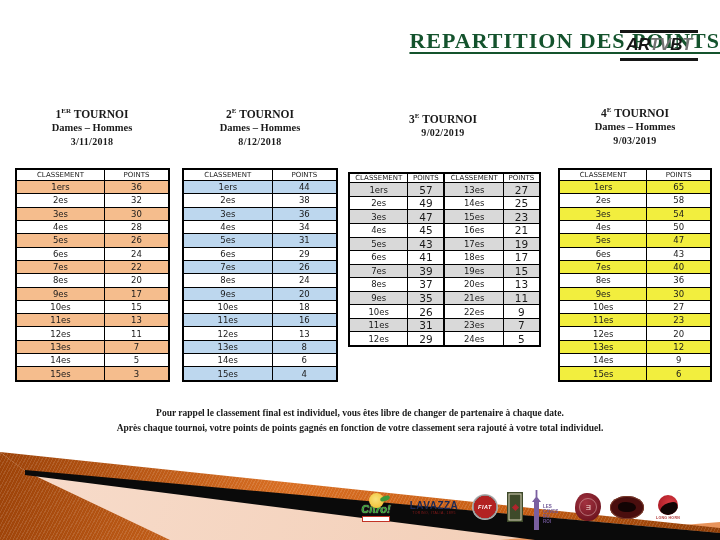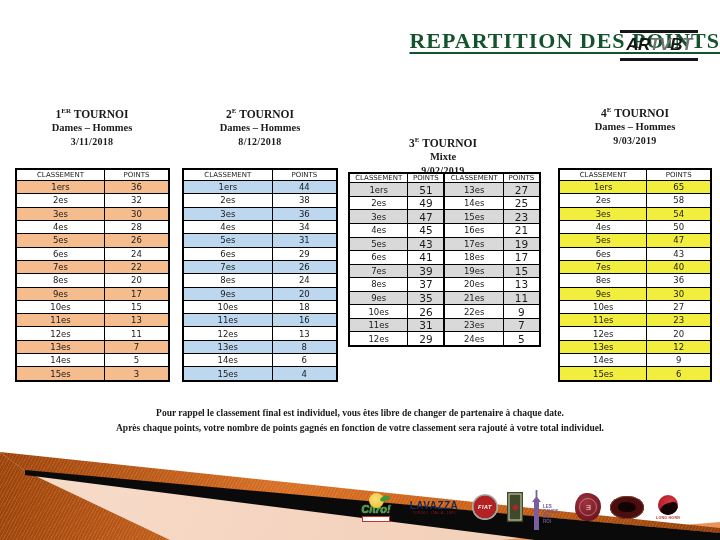--- a/index.html
+++ b/index.html
@@ -34,7 +34,7 @@
   .t-head .l1 sup{font-size:7px;}
   .t-head .l2{font-weight:bold;font-size:10.5px;}
   .t-head .l3{font-weight:bold;font-size:10px;letter-spacing:0.3px;}
-  .h1{left:4px;top:104px;} .h2{left:172px;top:104px;} .h3{left:355px;top:109px;margin-top:24px;} .h4{left:547px;top:103px;}
+  .h1{left:4px;top:104px;} .h2{left:172px;top:104px;} .h3{left:355px;top:109px;} .h4{left:547px;top:103px;}
 
   
   .tablewrap{position:absolute;}

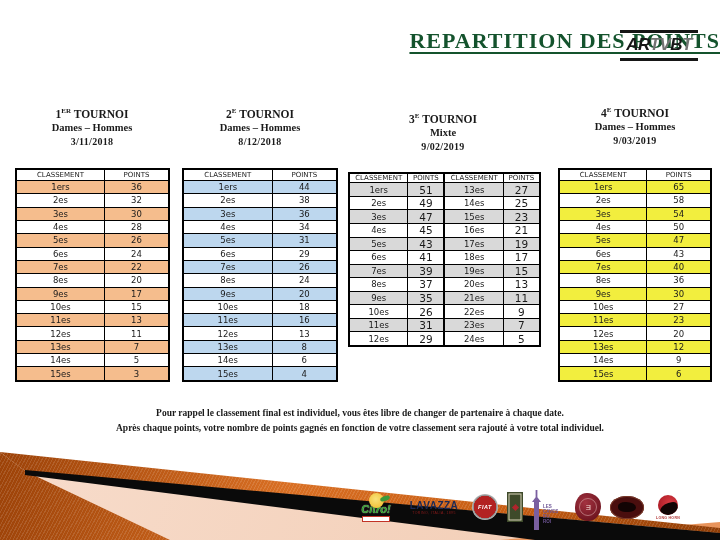--- a/index.html
+++ b/index.html
@@ -136,7 +136,6 @@
   </div>
   <div class="t-head h3">
     <div class="l1"><span>3</span><sup>E</sup> <span>TOURNOI</span></div>
-    <div class="l2">Mixte</div>
     <div class="l3">9/02/2019</div>
   </div>
   <div class="t-head h4">

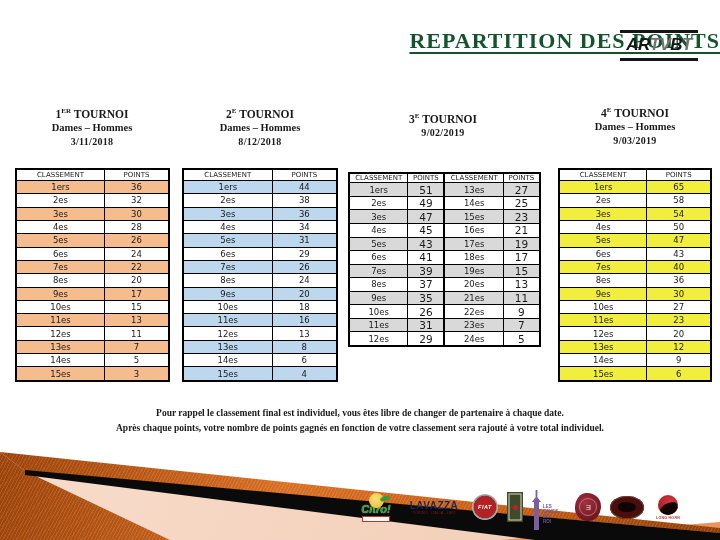--- a/index.html
+++ b/index.html
@@ -295,7 +295,7 @@
           </tr>
           <tr style="background:#D9D9D9">
             <td class="">1ers</td>
-            <td class="pts">51</td>
+            <td class="pts">57</td>
             <td class="">13es</td>
             <td class="pts">27</td>
           </tr>

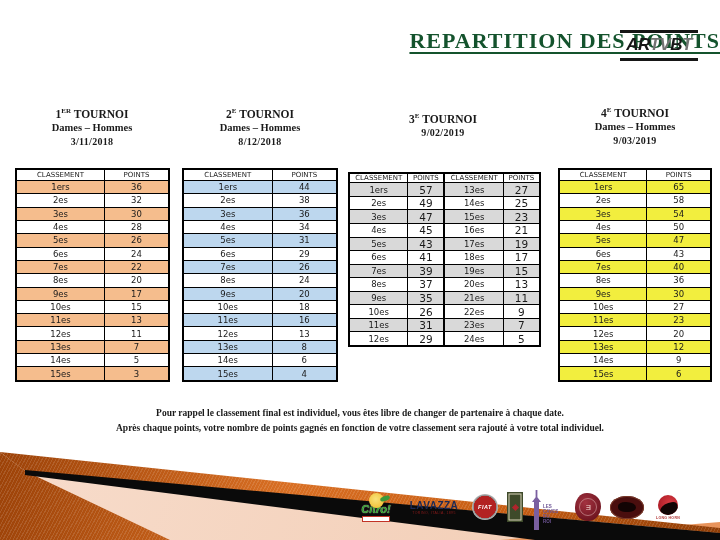--- a/index.html
+++ b/index.html
@@ -441,7 +441,7 @@
 
   <div class="notes">
     <div>Pour rappel le classement final est individuel, vous êtes libre de changer de partenaire à chaque date.</div>
-    <div>Après chaque points, votre nombre de points gagnés en fonction de votre classement sera rajouté à votre total individuel.</div>
+    <div>Après chaque tournoi, votre points de points gagnés en fonction de votre classement sera rajouté à votre total individuel.</div>
   </div>
 
   <div class="footer-art">

